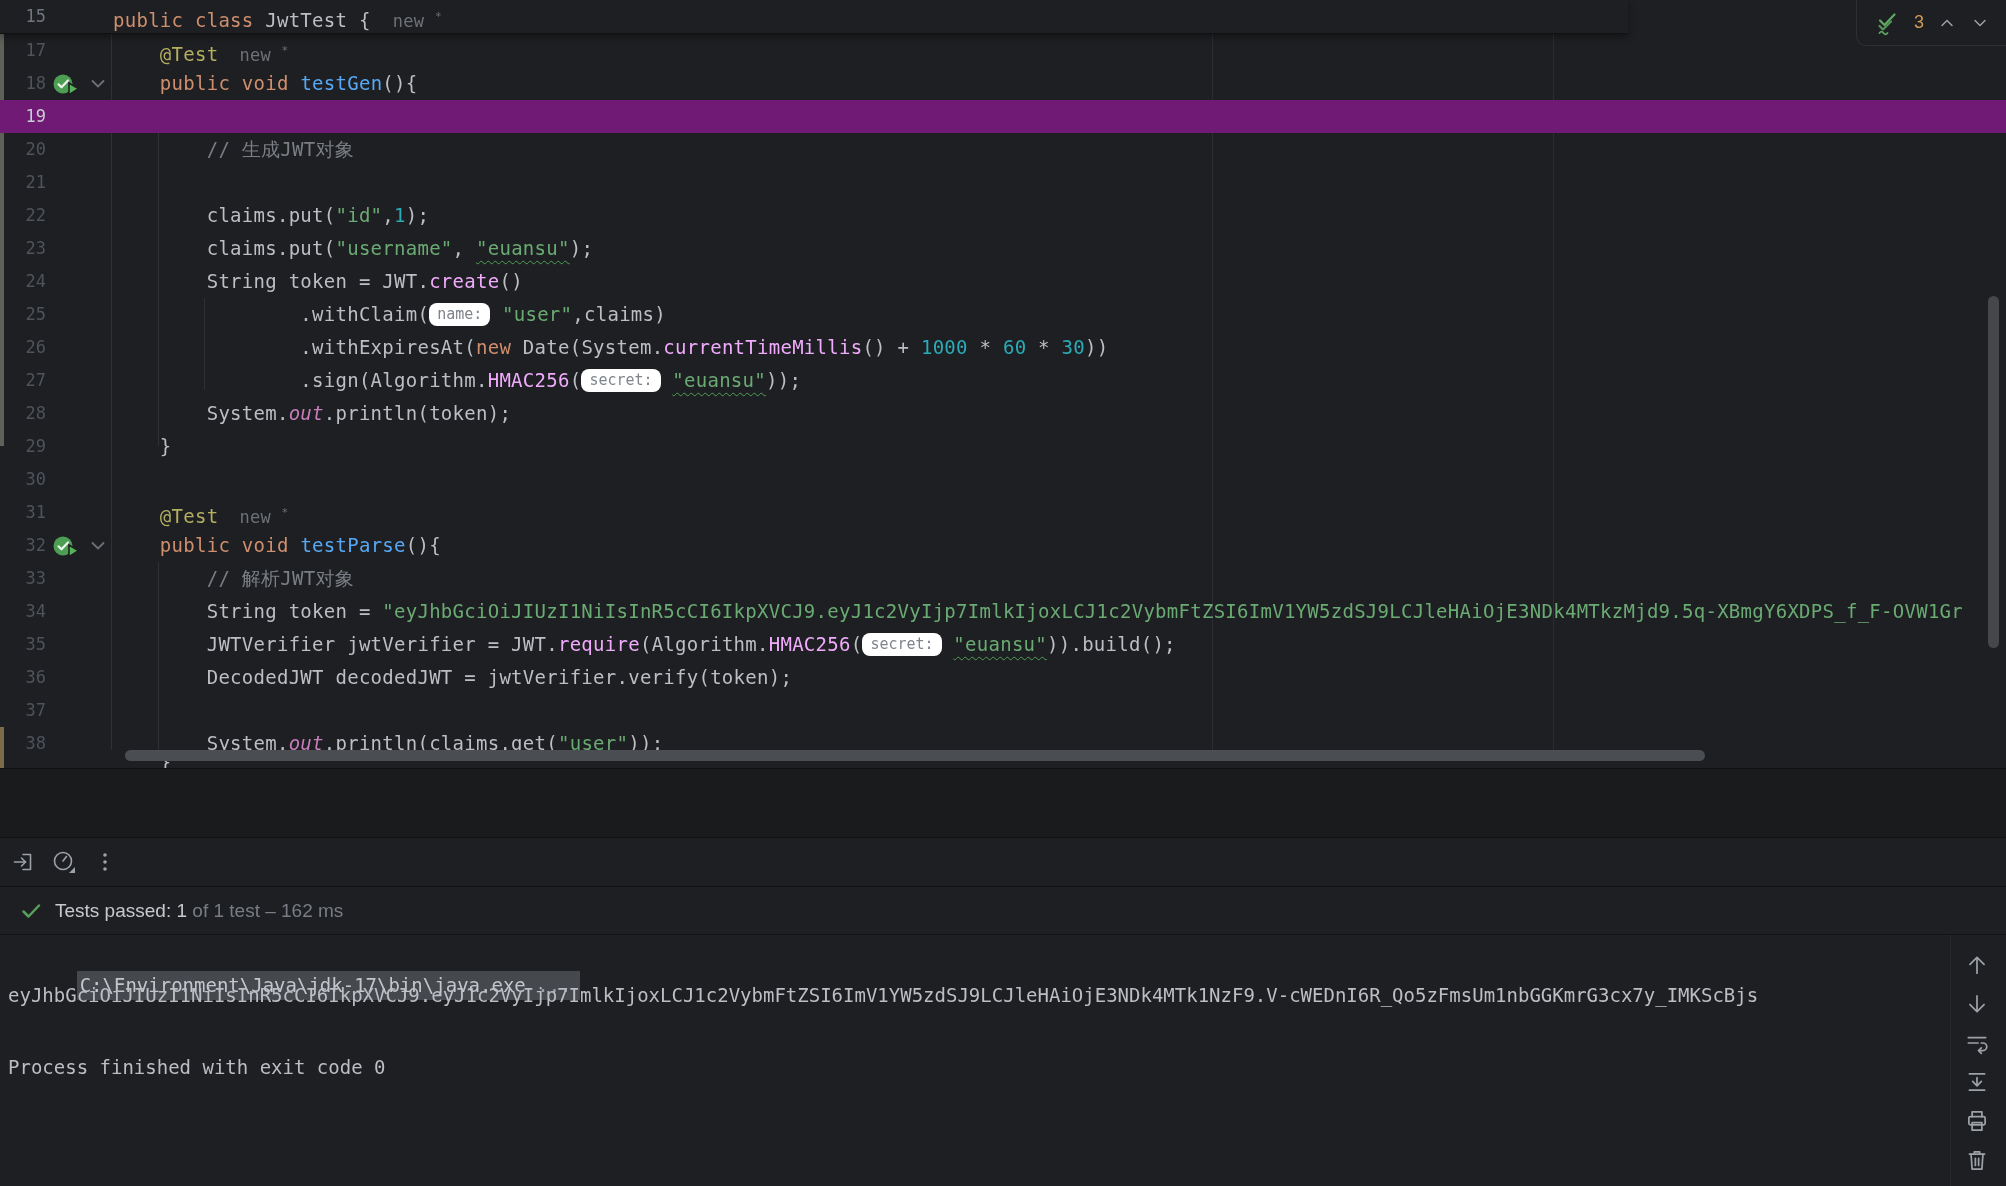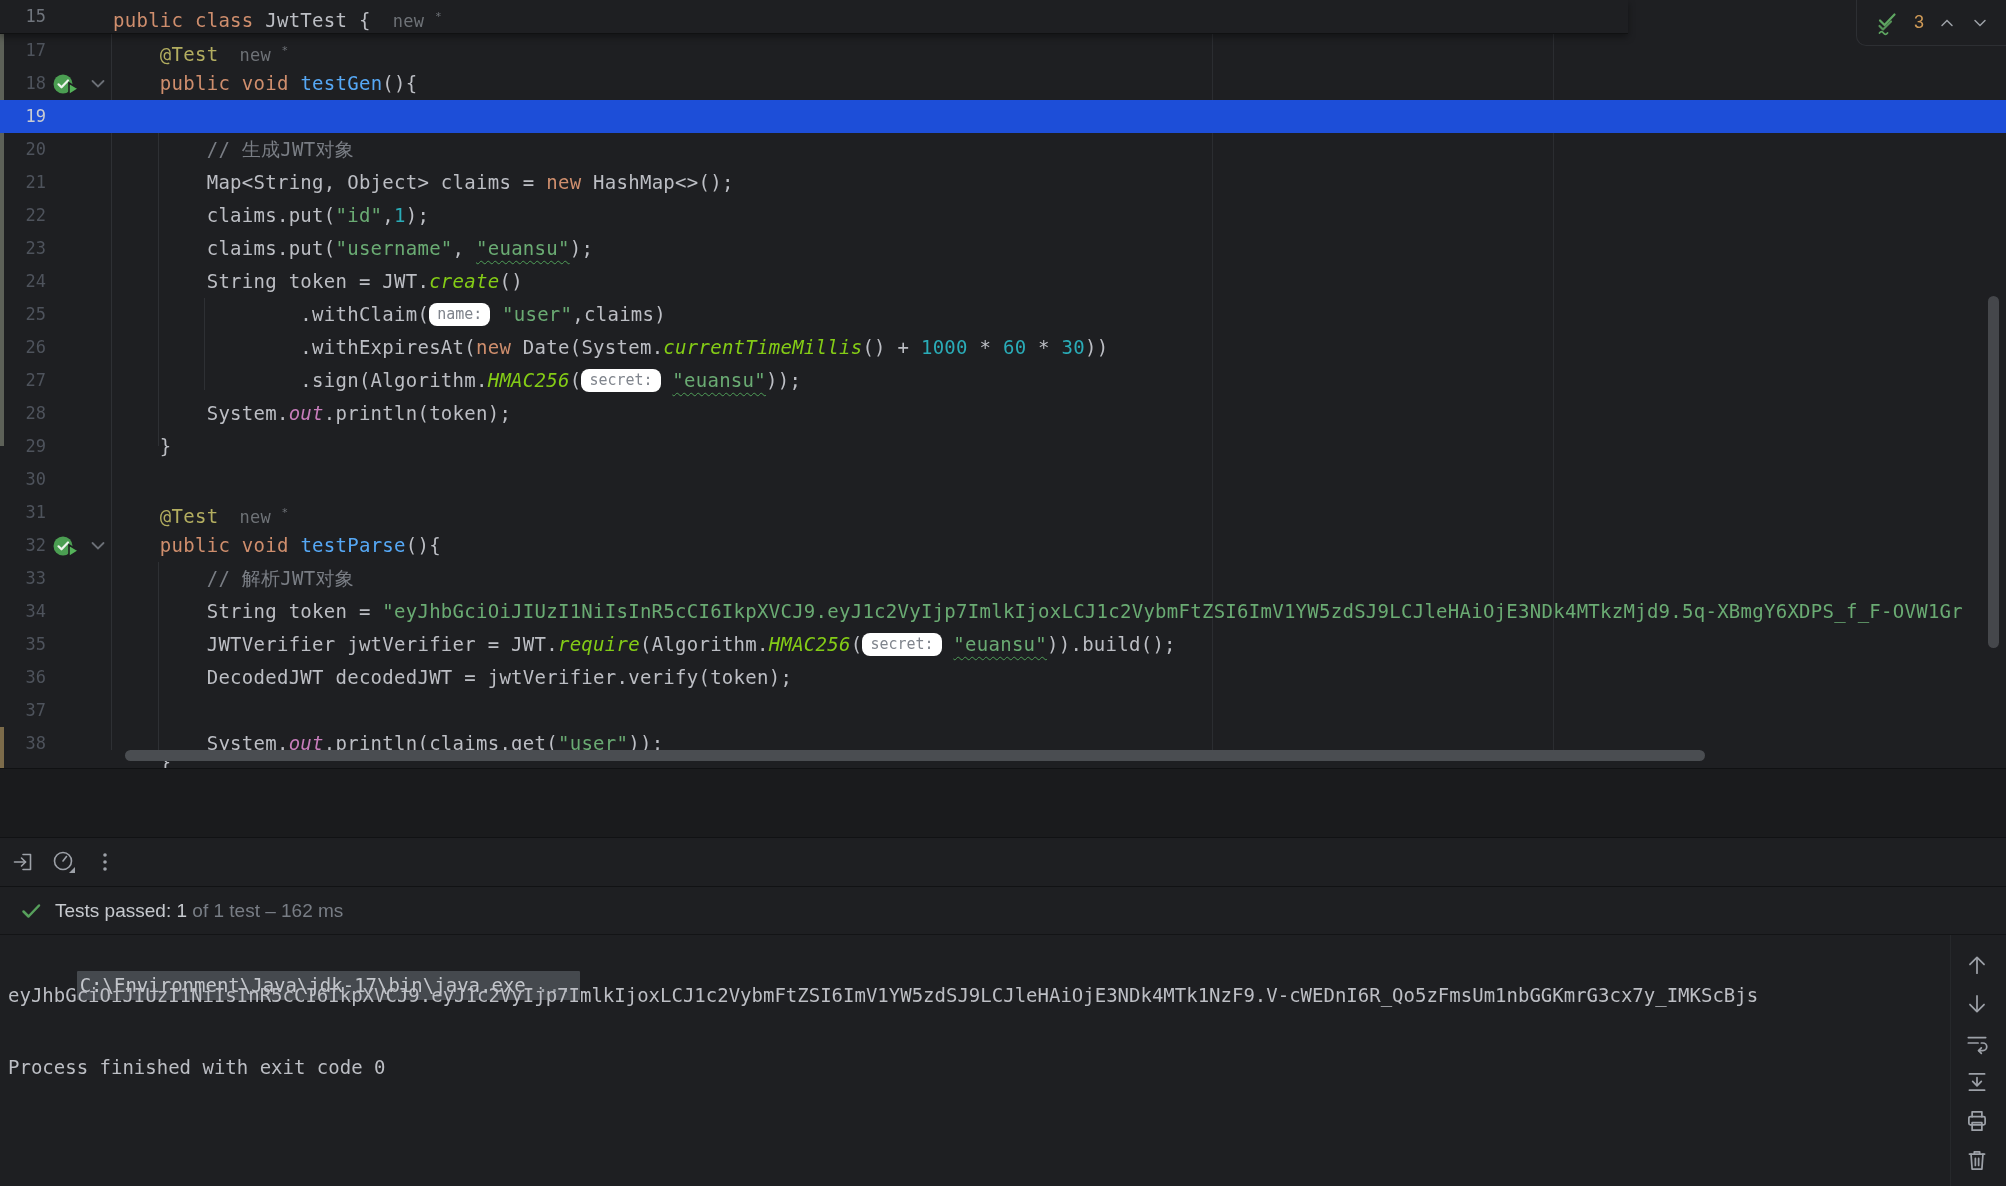--- a/index.html
+++ b/index.html
@@ -8,7 +8,7 @@
   
   #editor{position:absolute;left:0;top:0;width:2006px;height:768px;background:#1e1f22;overflow:hidden;}
   .row{position:absolute;left:0;width:2006px;height:33px;}
-  .row.current{background:#1d4ed8;}
+  .row.current{background:#701a75;}
   .ln{position:absolute;left:0;top:0;width:46px;height:33px;text-align:right;color:#4e535c;
       font-family:"DejaVu Sans Mono","Liberation Mono",monospace;font-size:17px;line-height:33px;}
   .ln.lnc{color:#c9ccd2;}

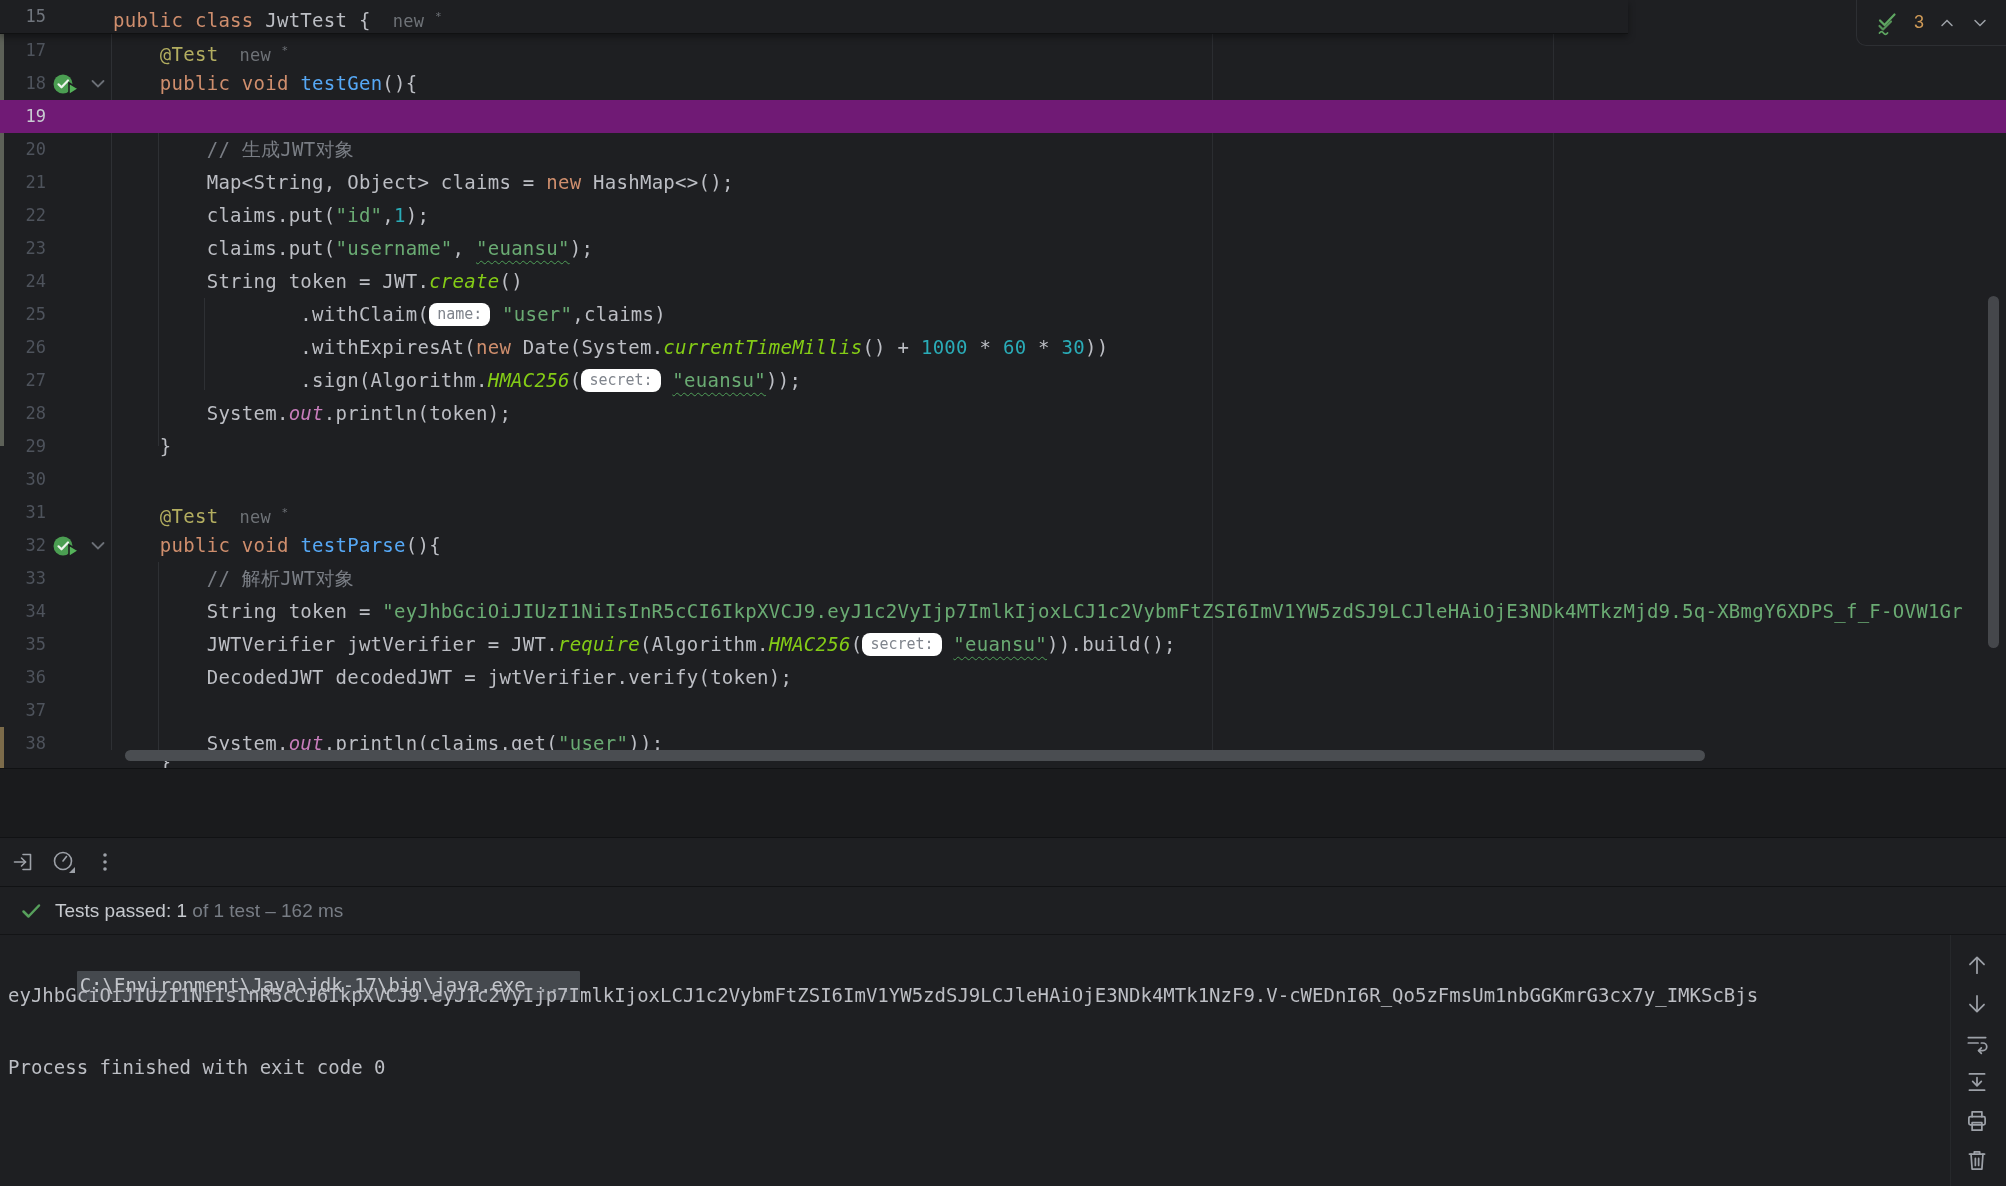--- a/index.html
+++ b/index.html
@@ -107,7 +107,6 @@
         </div>
         <div class="row" style="top: 166px;">
           <div class="ln">21</div>
-          <div class="code"><span class="sg-d">        Map&lt;String, Object&gt; claims = </span><span class="sg-kw">new</span><span class="sg-d"> HashMap&lt;&gt;();</span></div>
         </div>
         <div class="row" style="top: 199px;">
           <div class="ln">22</div>

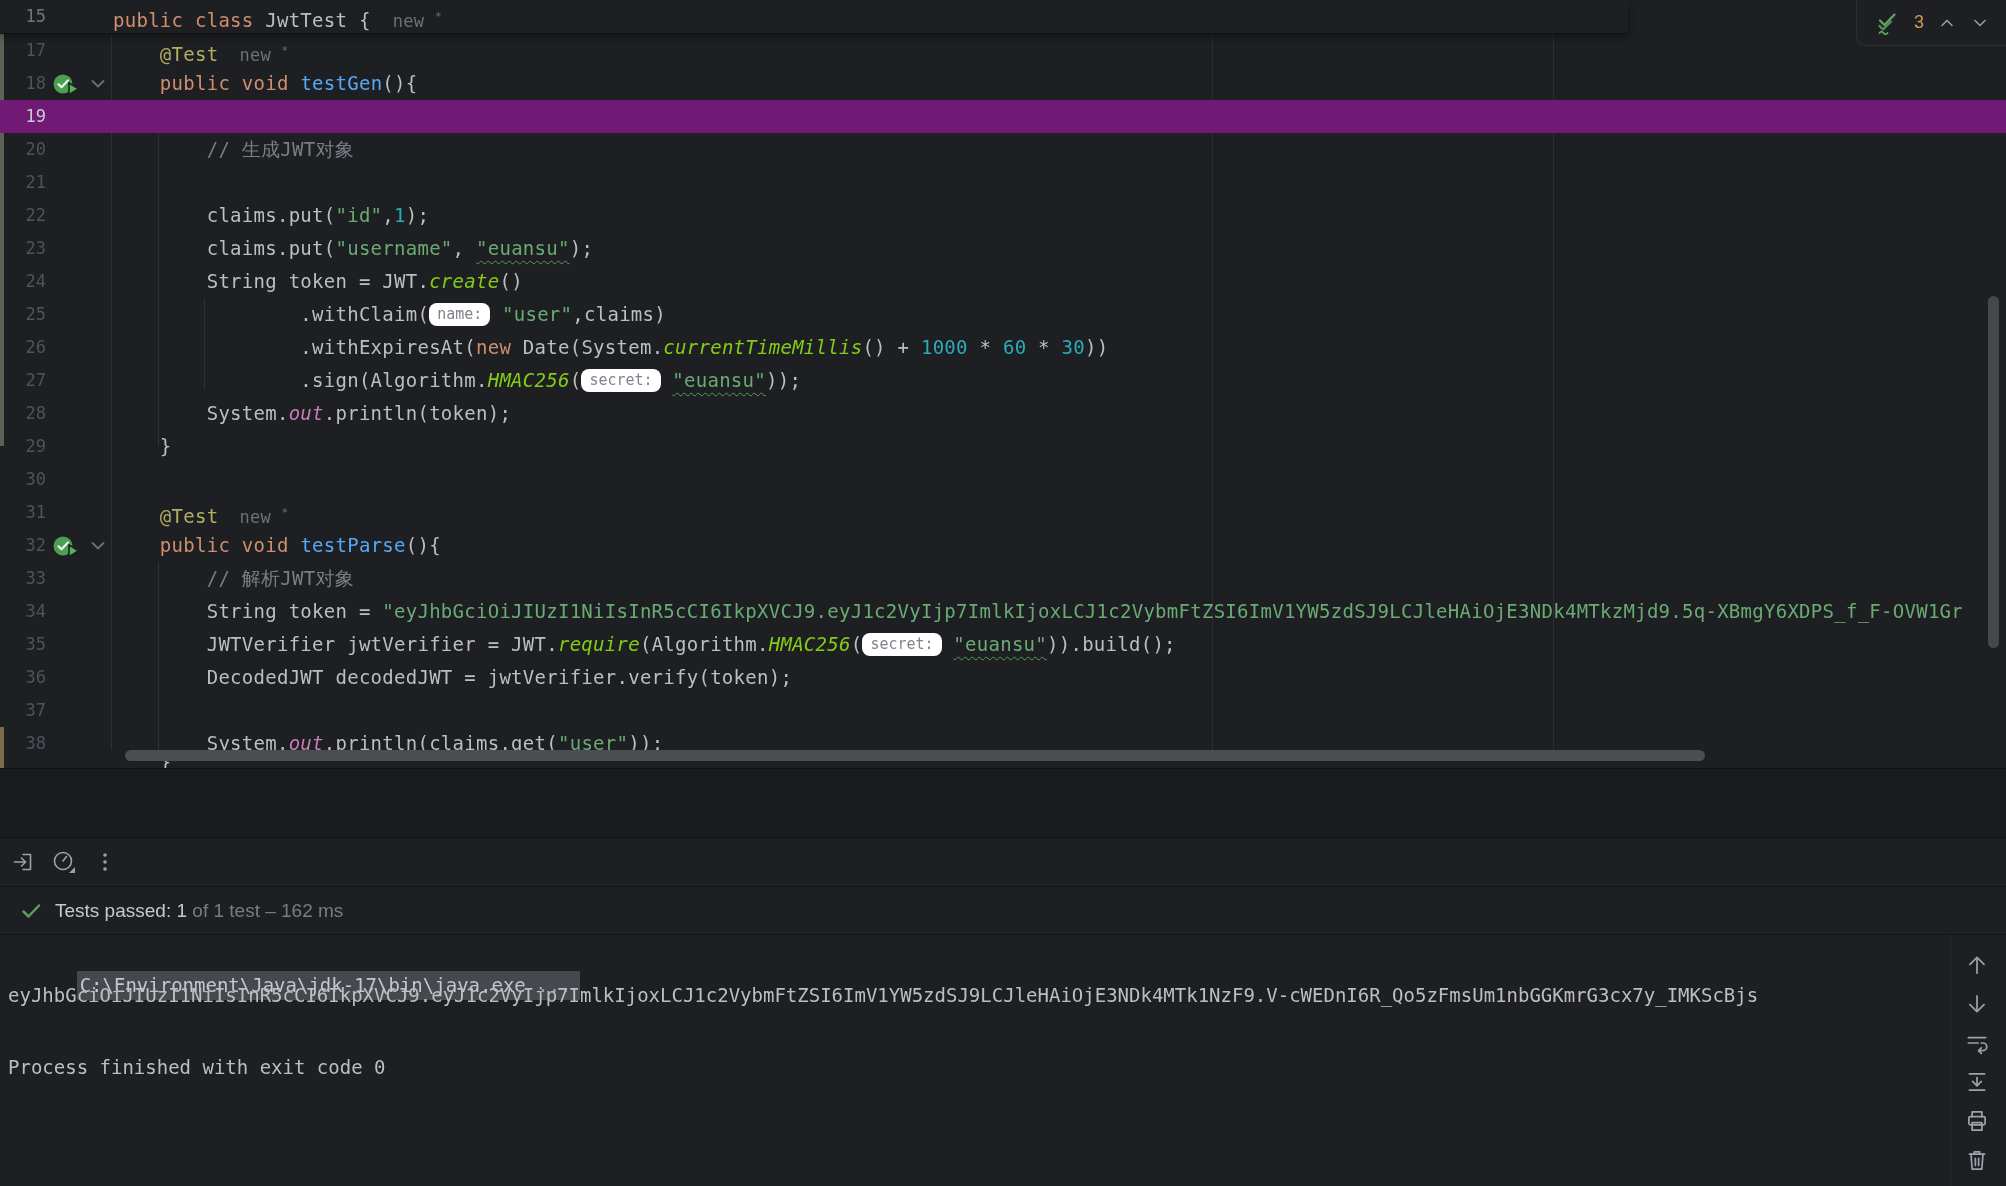--- a/index.html
+++ b/index.html
@@ -22,7 +22,7 @@
   .sg-strw{color:#6aab73;text-decoration:underline wavy #4f9e58 1px;text-underline-offset:5px;text-decoration-skip-ink:none;}
   .sg-num{color:#2aacb8}
   .sg-cmt{color:#7a7e85}
-  .sg-it{color:#84cc16;font-style:italic}
+  .sg-it{color:#f0abfc;}
   .sg-fld{color:#c77dbb;font-style:italic}
   .sg-meta{color:#6e7277;font-size:17px}
   .sg-meta sup{font-size:11px;}

